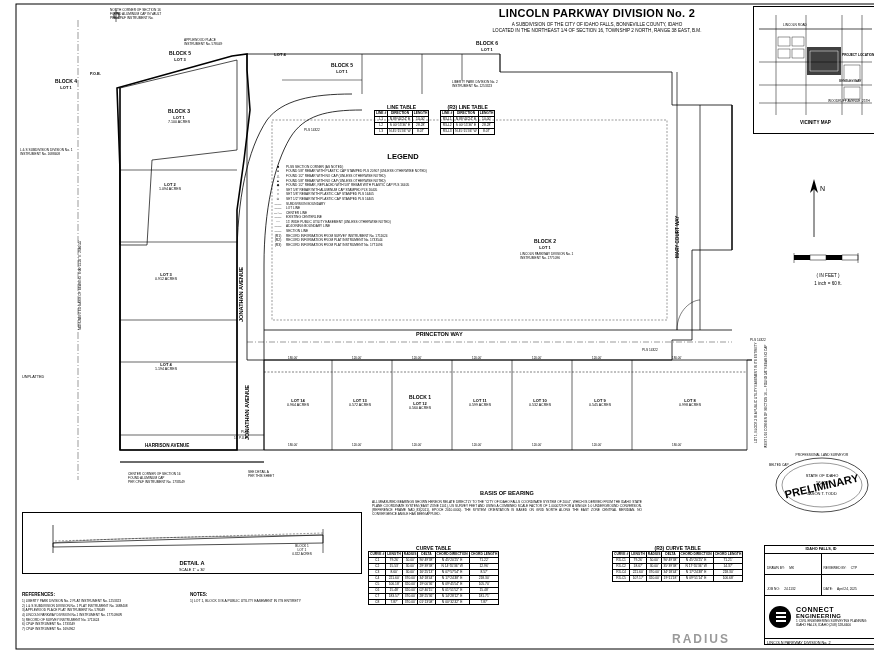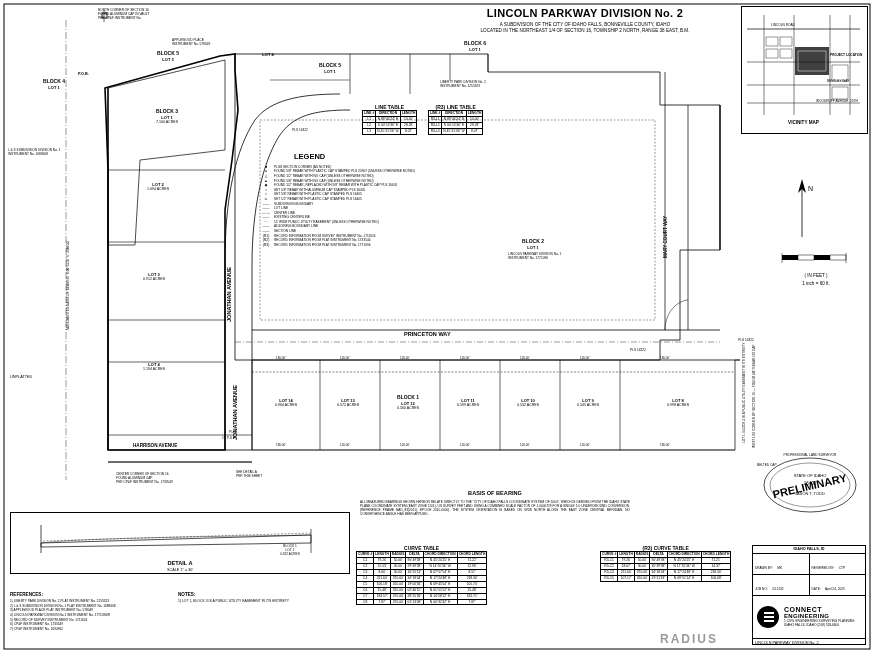--- a/index.html
+++ b/index.html
@@ -4,7 +4,7 @@
 <style>
   html,body{margin:0;padding:0;background:#ffffff;}
   body{width:874px;height:653px;font-family:"Liberation Sans",sans-serif;color:#000;overflow:hidden;}
-  #sheet{position:relative;width:822px;height:653px;background:#fff;}
+  #sheet{position:relative;width:822px;height:653px;background:#fff;margin-left:12px;}
   .abs{position:absolute;}
   .ttl{font-weight:bold;letter-spacing:.3px;}
   .ctr{text-align:center;}

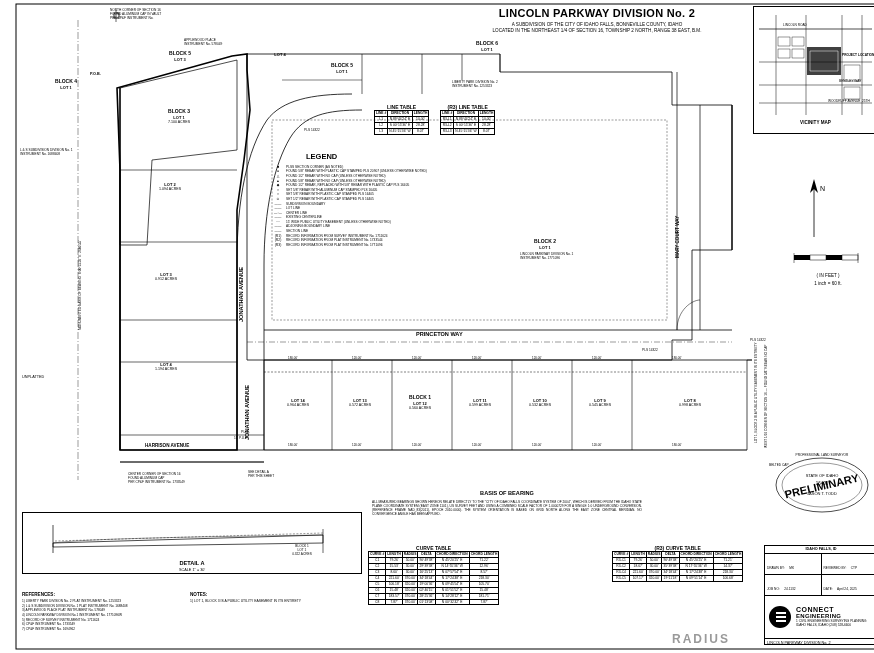--- a/index.html
+++ b/index.html
@@ -12,7 +12,7 @@
   .tiny2{font-size:3.8px;line-height:1.25;}
   .sm{font-size:4.6px;line-height:1.3;}
   .md{font-size:5.6px;line-height:1.3;}
-  .lg{font-size:7.5px;line-height:1.3;}
+  .lg{font-size:7.5px;line-height:1.3;text-align:center;}
   .xl{font-size:11px;line-height:1.2;}
   .bd{font-weight:bold;}
   .bx{border:1px solid #000;box-sizing:border-box;}

